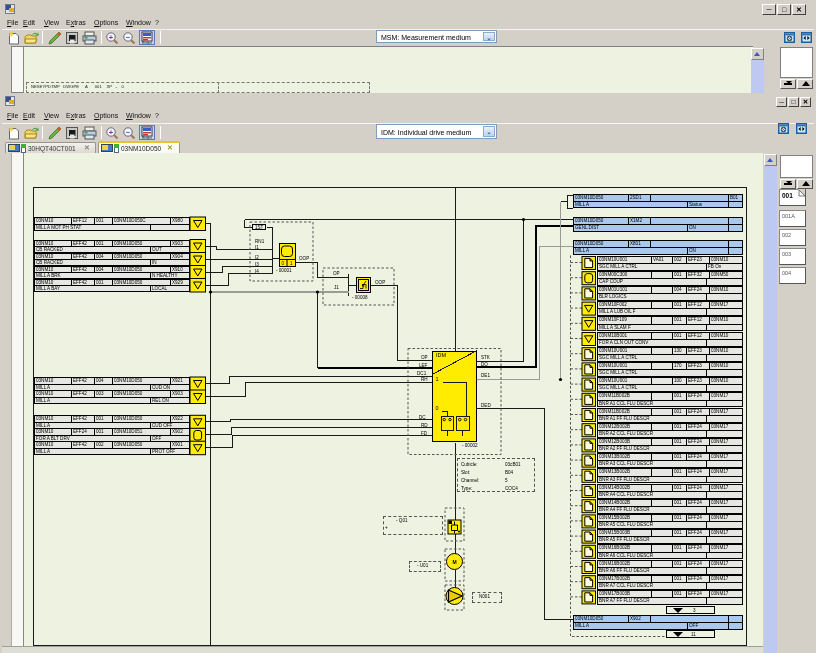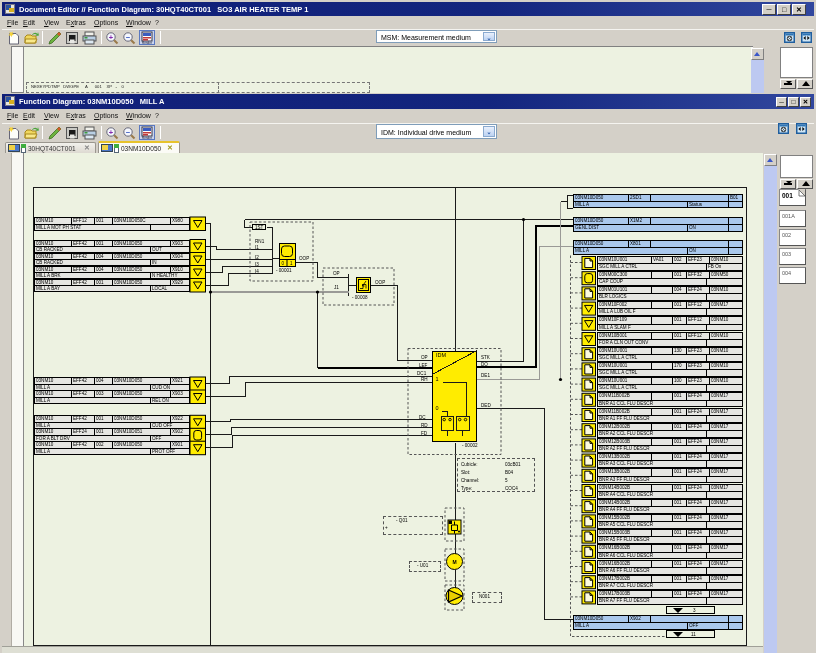--- a/index.html
+++ b/index.html
@@ -24,9 +24,6 @@
 <div id="root">
 
 <div class="abs" style="left:0;top:0;width:816px;height:2px;background:#d4d0c8"></div>
-<div class="abs tb" style="left:2px;top:2px;width:812px;height:14px;">
-      <span class="abs" style="left:17px;top:3px;white-space:nowrap">Document Editor // Function Diagram: 30HQT40CT001&nbsp;&nbsp;&nbsp;SO3 AIR HEATER TEMP 1</span>
-    </div>
 <div class="abs" style="left:5px;top:4px;width:10px;height:10px;background:#e8e6e0;border:1px solid #778"></div>
 <div class="abs" style="left:6px;top:5px;width:5px;height:5px;background:#2a52a0"></div>
 <div class="abs" style="left:9px;top:8px;width:5px;height:4px;background:#d8b020"></div>

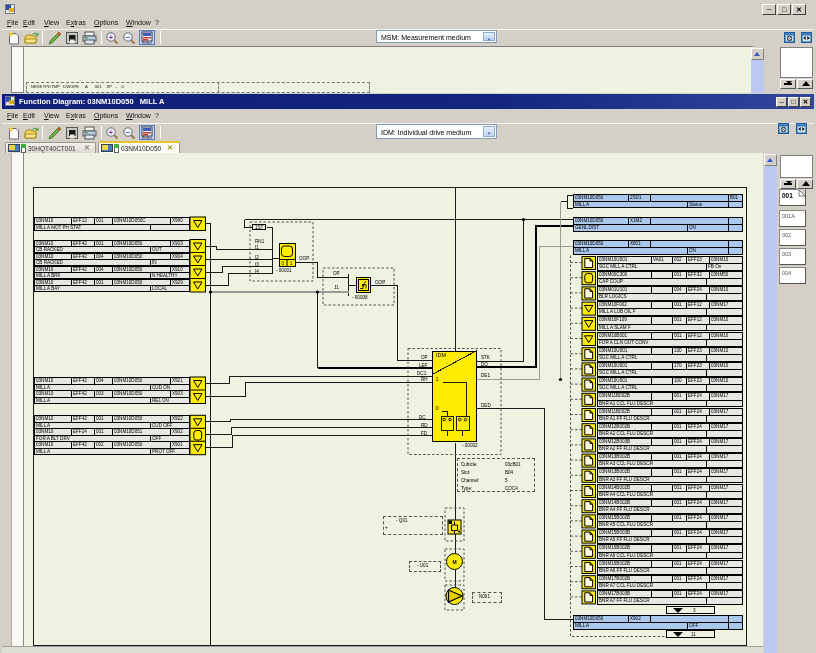--- a/index.html
+++ b/index.html
@@ -56,9 +56,6 @@
 <div class="abs" style="left:780px;top:47px;width:33px;height:31px;background:#fff;border:1px solid #808080"></div>
 <div class="abs" style="left:780px;top:79px;width:16px;height:10px;background:#d4d0c8;border:1px solid;border-color:#fff #555 #555 #fff"></div>
 <div class="abs" style="left:797px;top:79px;width:16px;height:10px;background:#d4d0c8;border:1px solid;border-color:#fff #555 #555 #fff"></div>
-<div class="abs tb" style="left:2px;top:94px;width:812px;height:15px;">
-      <span class="abs" style="left:17px;top:3px;white-space:nowrap">Function Diagram: 03NM10D050&nbsp;&nbsp;&nbsp;MILL A</span>
-    </div>
 <div class="abs" style="left:5px;top:96px;width:10px;height:10px;background:#e8e6e0;border:1px solid #778"></div>
 <div class="abs" style="left:6px;top:97px;width:5px;height:5px;background:#2a52a0"></div>
 <div class="abs" style="left:9px;top:100px;width:5px;height:4px;background:#d8b020"></div>

